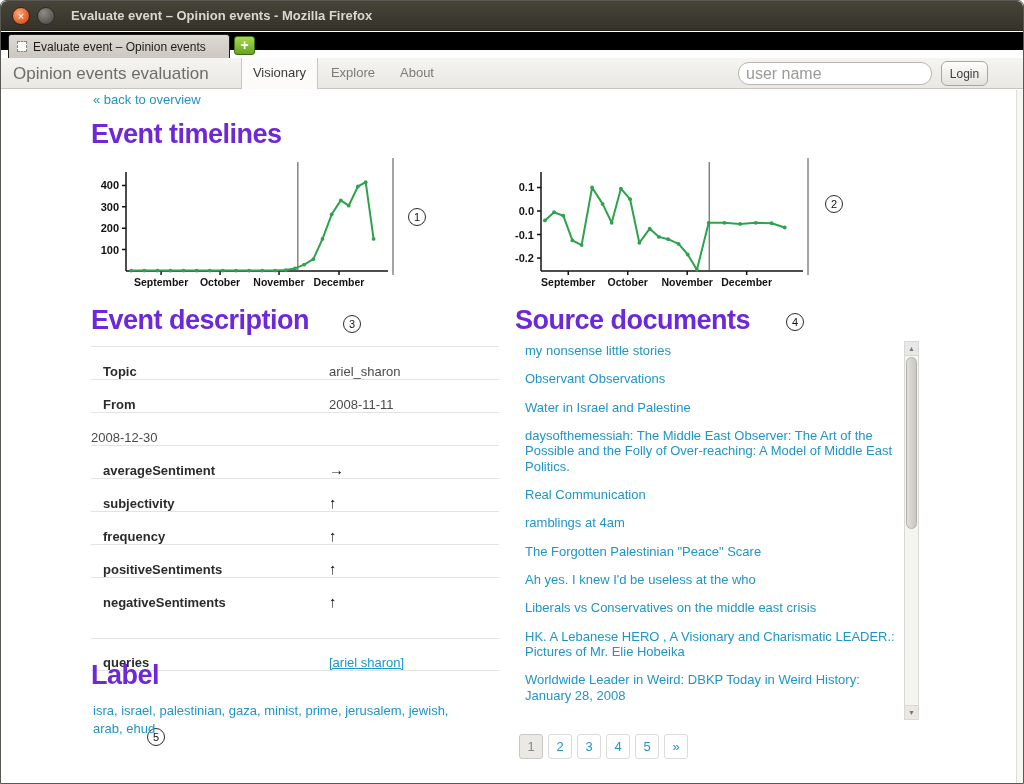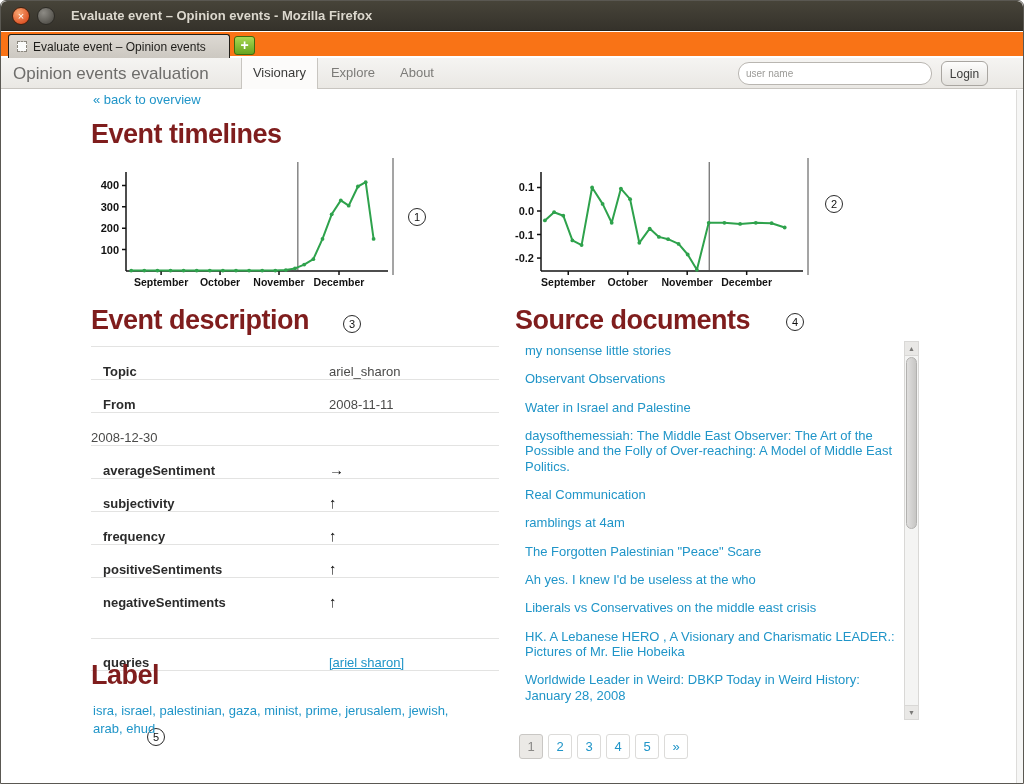--- a/index.html
+++ b/index.html
@@ -15,7 +15,7 @@
   .btn-min { left:36px; background:radial-gradient(circle at 35% 30%, #8d8b85, #55534d 75%); border:1px solid #2c2a25; color:#ddd; font-size:10px; line-height:15px; }
 
   
-  .tabstrip { position:absolute; left:0; top:31px; width:100%; height:24px; background:#f97316; }
+  .tabstrip { position:absolute; left:0; top:31px; width:100%; height:18px; background:#000000; }
   .fftab { position:absolute; left:7px; top:2px; width:222px; height:24px;
     background:linear-gradient(#ddd9d3,#ccc8c1); border:1px solid #211f1a; border-bottom:none;
     border-radius:3px 3px 0 0; display:flex; align-items:center; gap:6px; padding:0 8px; }

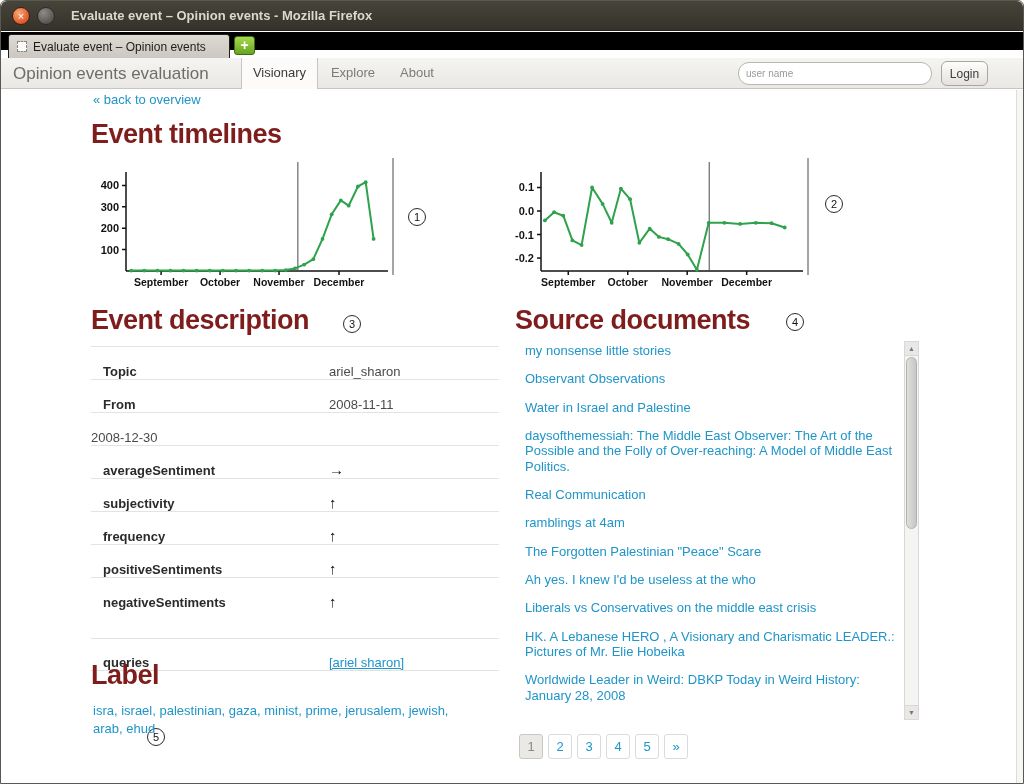--- a/index.html
+++ b/index.html
@@ -35,7 +35,7 @@
   .nav-explore  { left:320px; width:64px; }
   .nav-about    { left:388px; width:56px; }
   .user-input { position:absolute; left:737px; top:4px; width:194px; height:23px;
-    border:1px solid #b9b6b1; border-radius:11px; padding:0 7px; font-size:10px; color:#444;
+    border:1px solid #b9b6b1; border-radius:11px; padding:0 7px; font-size:16px; color:#444;
     font-family:"Liberation Sans",sans-serif; background:#fff; }
   .user-input::placeholder { color:#9b9a97; }
   .login-btn { position:absolute; left:940px; top:3px; width:47px; height:25px;

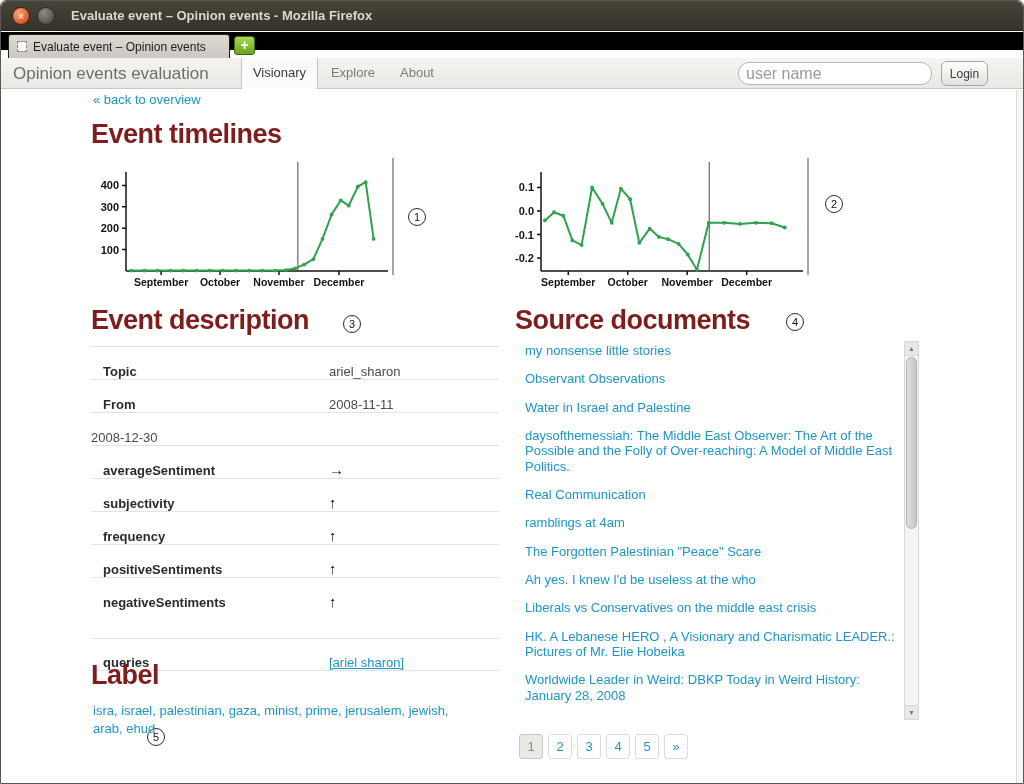--- a/index.html
+++ b/index.html
@@ -48,7 +48,7 @@
   
   .back-link { position:absolute; left:92px; top:91px; font-size:13px; text-decoration:none; }
   a, .linkc { color:#2095c8; }
-  h2.pgh { position:absolute; margin:0; font-size:27px; font-weight:bold; color:#7f1d1d; letter-spacing:-0.5px; }
+  h2.pgh { position:absolute; margin:0; font-size:27px; font-weight:bold; color:#6d28d9; letter-spacing:-0.5px; }
   .h-timelines   { left:90px;  top:118px; }
   .h-description { left:90px;  top:304px; }
   .h-source      { left:514px; top:304px; }

